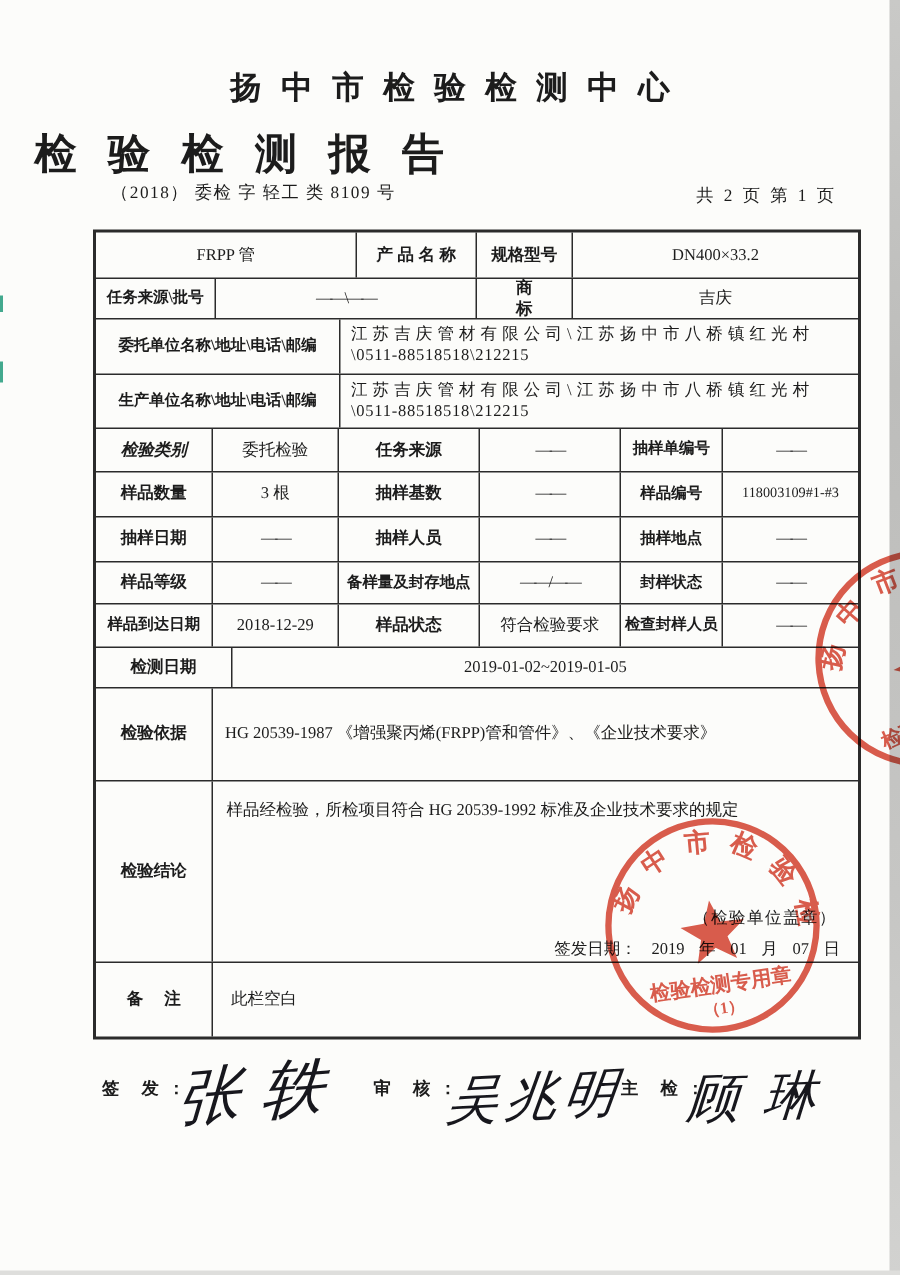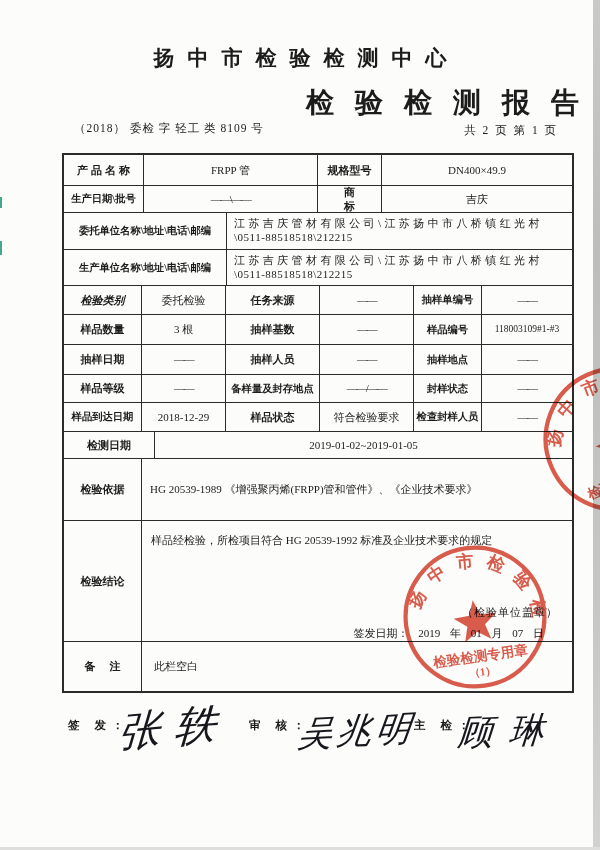--- a/index.html
+++ b/index.html
@@ -11,8 +11,8 @@
   .speck{position:absolute;background:#43a98e;}
   .org-title{position:absolute;top:44px;left:0;width:100%;text-align:center;
              font-size:21px;font-weight:bold;letter-spacing:13px;padding-left:13px;box-sizing:border-box;}
-  .report-title{position:absolute;top:84px;left:0;width:100%;text-align:right;
-                font-size:28px;font-weight:bold;letter-spacing:21px;padding-left:5px;box-sizing:border-box;}
+  .report-title{position:absolute;top:84px;left:0;width:100%;text-align:left;
+                font-size:28px;font-weight:bold;letter-spacing:21px;padding-left:23px;box-sizing:border-box;}
   .report-no{position:absolute;top:121px;left:74px;font-size:11.5px;letter-spacing:1px;}
   .page-info{position:absolute;top:123px;right:42px;font-size:11.5px;letter-spacing:2px;}
   .tbl{position:absolute;left:62px;top:153px;width:508px;border:2px solid #2b2b2b;background:transparent;}

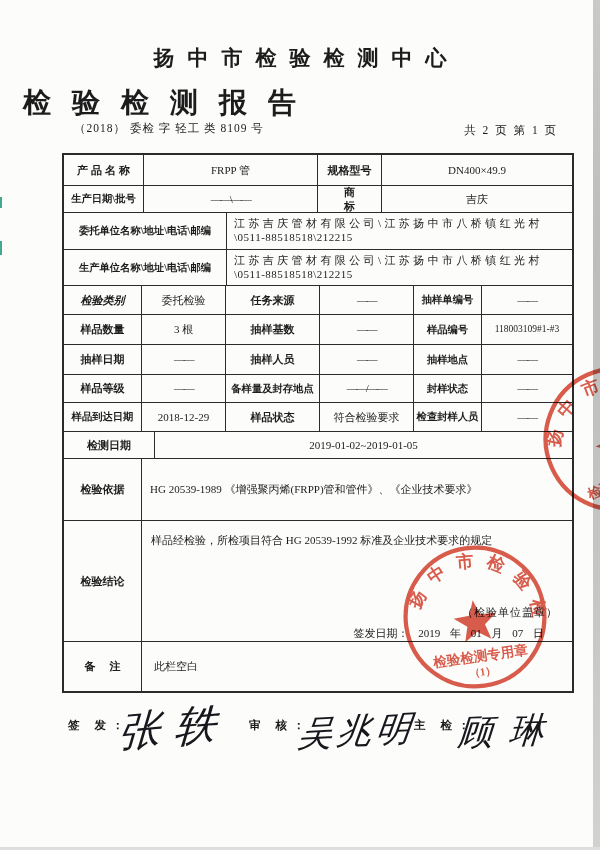--- a/index.html
+++ b/index.html
@@ -62,8 +62,8 @@
   <div class="tbl">
 
     <div class="row" style="height:31px;">
+      <div class="cell" style="width:174px;">FRPP 管</div>
       <div class="cell lbl ls3" style="width:80px;">产品名称</div>
-      <div class="cell" style="width:174px;">FRPP 管</div>
       <div class="cell lbl" style="width:64px;">规格型号</div>
       <div class="cell" style="width:190px;">DN400×49.9</div>
     </div>

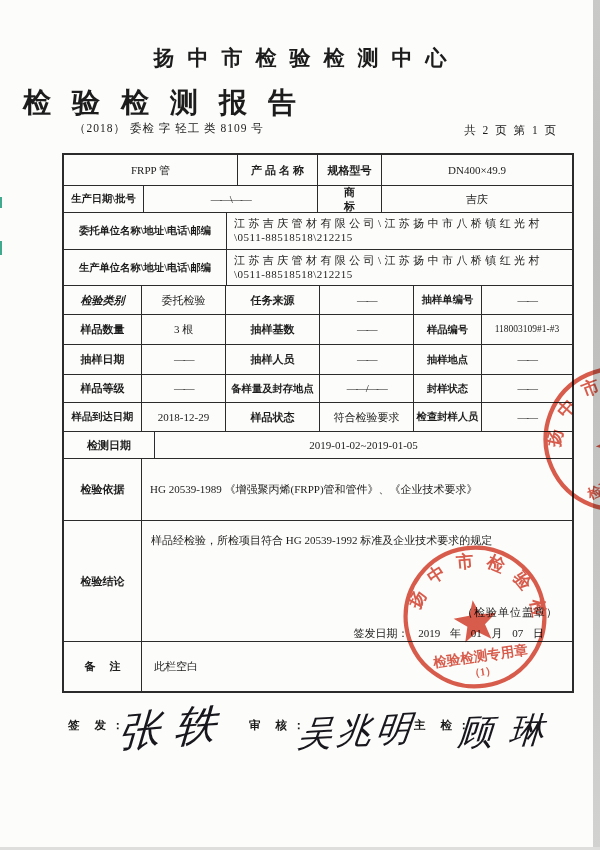--- a/index.html
+++ b/index.html
@@ -65,7 +65,7 @@
       <div class="cell" style="width:174px;">FRPP 管</div>
       <div class="cell lbl ls3" style="width:80px;">产品名称</div>
       <div class="cell lbl" style="width:64px;">规格型号</div>
-      <div class="cell" style="width:190px;">DN400×49.9</div>
+      <div class="cell" style="width:190px;">DN400×33.2</div>
     </div>
 
     <div class="row" style="height:27px;">

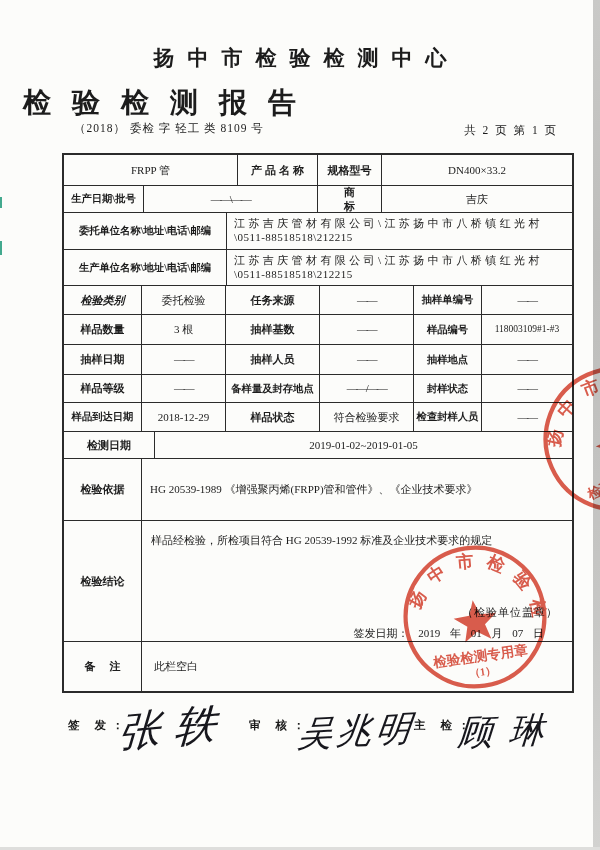--- a/index.html
+++ b/index.html
@@ -69,7 +69,7 @@
     </div>
 
     <div class="row" style="height:27px;">
-      <div class="cell lbl f10" style="width:80px;">生产日期\批号</div>
+      <div class="cell lbl f10" style="width:80px;">任务来源\批号</div>
       <div class="cell dash" style="width:174px;">——\——</div>
       <div class="cell lbl ls16" style="width:64px;">商标</div>
       <div class="cell" style="width:190px;">吉庆</div>

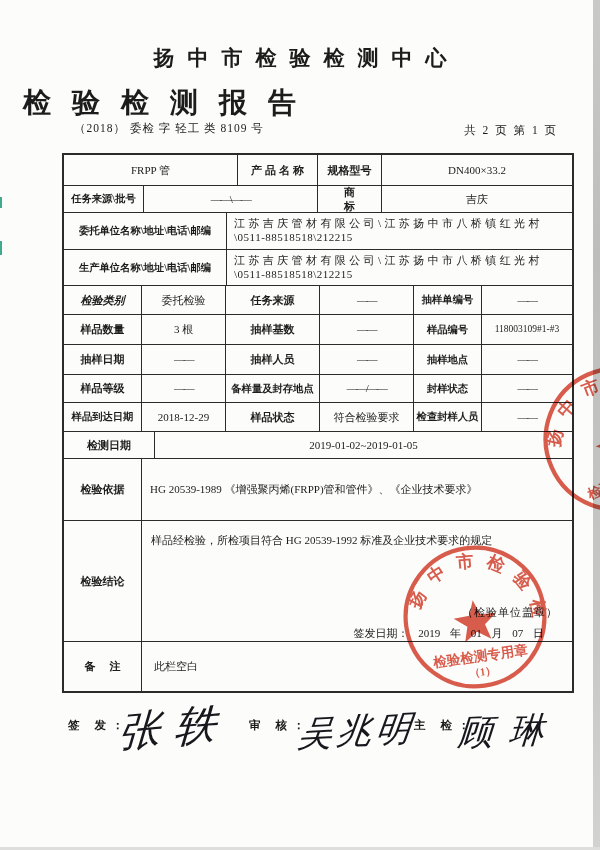--- a/index.html
+++ b/index.html
@@ -139,7 +139,7 @@
 
     <div class="row" style="height:62px;">
       <div class="cell lbl" style="width:78px;">检验依据</div>
-      <div class="cell left" style="width:430px;">HG 20539-1989 《增强聚丙烯(FRPP)管和管件》、《企业技术要求》</div>
+      <div class="cell left" style="width:430px;">HG 20539-1987 《增强聚丙烯(FRPP)管和管件》、《企业技术要求》</div>
     </div>
 
     <div class="row" style="height:121px;">

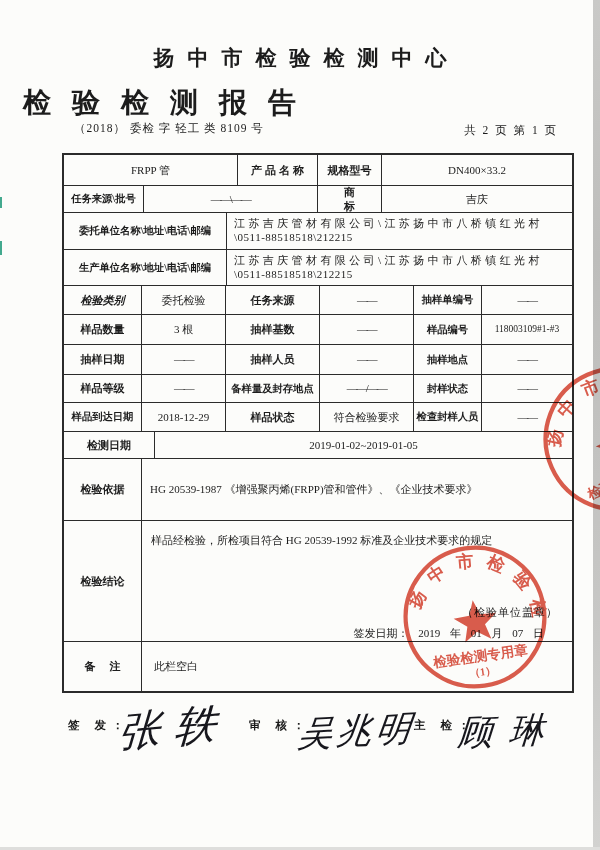--- a/index.html
+++ b/index.html
@@ -35,7 +35,7 @@
   .concl{position:relative;display:block;}
   .concl-text{position:absolute;top:12px;left:9px;right:8px;text-align:left;font-size:11px;}
   .seal-note{position:absolute;top:84px;right:14px;font-size:11px;letter-spacing:1px;}
-  .issue-date{position:absolute;top:105px;right:28px;font-size:11px;word-spacing:7px;}
+  .issue-date{position:absolute;top:105px;right:12px;font-size:11px;word-spacing:7px;}
   .stamp{position:absolute;mix-blend-mode:multiply;opacity:.85;}
   .stamp-main{left:400px;top:542px;width:150px;height:150px;transform:rotate(-8deg);}
   .stamp-partial{left:540px;top:363px;width:152px;height:152px;transform:rotate(-24deg);}

